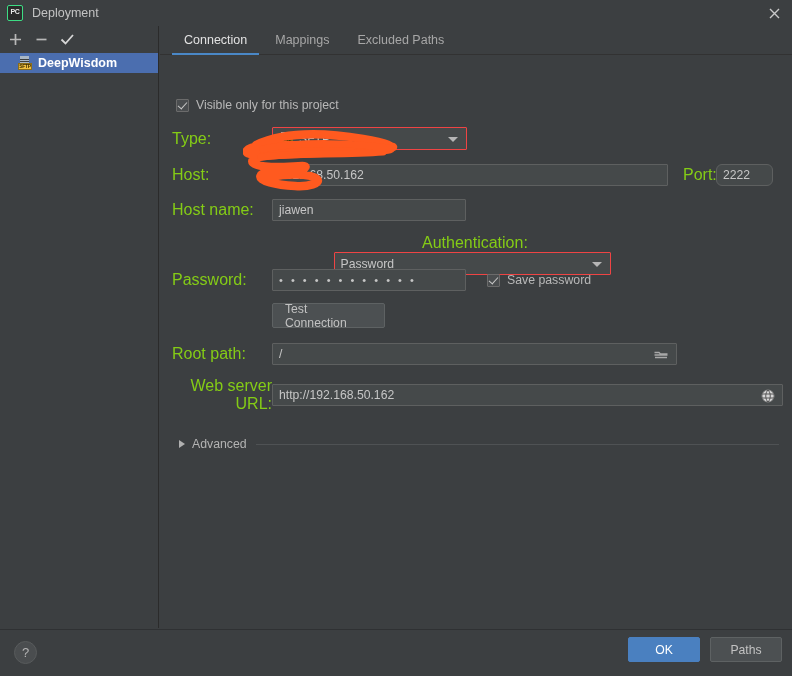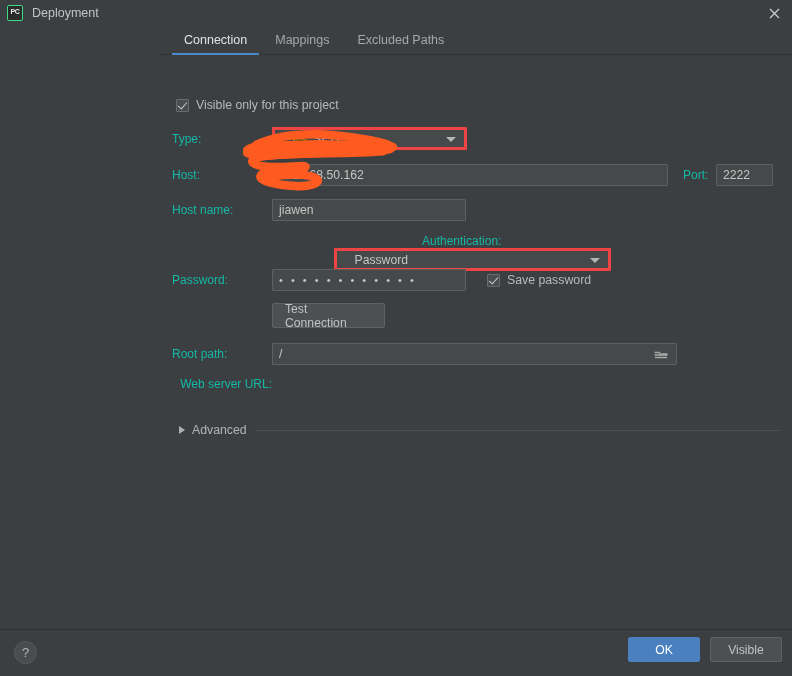--- a/index.html
+++ b/index.html
@@ -230,6 +230,34 @@
     </div>
   </div>
 
+  <div class="sidebar">
+    <div class="side-toolbar">
+      <div class="tb-btn">
+        <svg width="13" height="13" viewBox="0 0 13 13">
+          <path d="M6.5 1 V12 M1 6.5 H12" stroke="#b8b8b8" stroke-width="1.7" fill="none"></path>
+        </svg>
+      </div>
+      <div class="tb-btn">
+        <svg width="13" height="13" viewBox="0 0 13 13">
+          <path d="M1.5 6.5 H11.5" stroke="#b8b8b8" stroke-width="1.7" fill="none"></path>
+        </svg>
+      </div>
+      <div class="tb-btn">
+        <svg width="15" height="13" viewBox="0 0 15 13">
+          <path d="M1.5 6.5 L5.5 10.5 L13 2" stroke="#d6d6d6" stroke-width="1.8" fill="none"></path>
+        </svg>
+      </div>
+    </div>
+    <div class="side-list">
+      <div class="side-item selected">
+        <span class="sftp-icon">
+          <span class="doc"></span>
+          <span class="badge">SFTP</span>
+        </span>
+        <span>DeepWisdom</span>
+      </div>
+    </div>
+  </div>
 
   <div class="main">
 

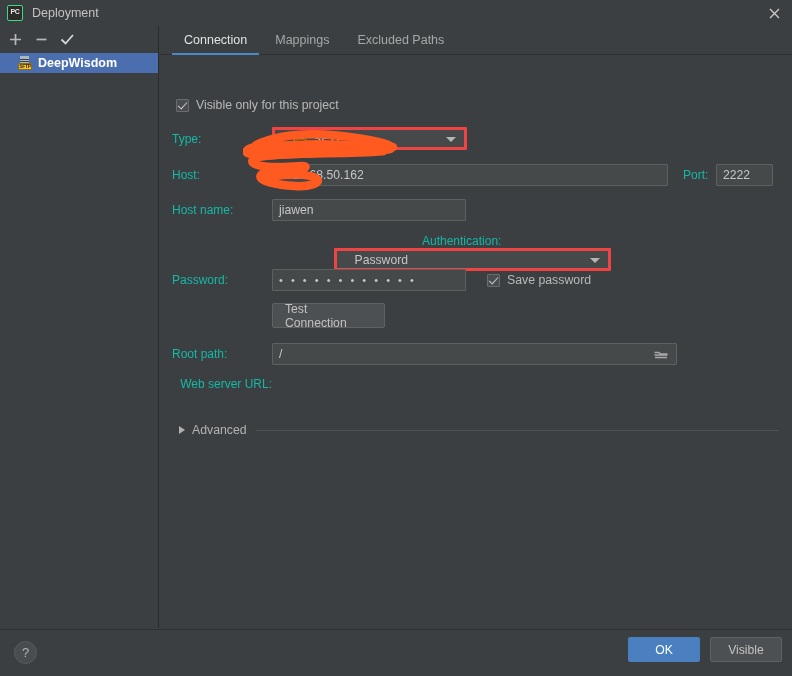--- a/index.html
+++ b/index.html
@@ -116,7 +116,7 @@
   .form { position: relative; padding: 0; }
 
   .row { position: absolute; display: flex; align-items: center; }
-  .lbl { color: #14b8a6; font-size: 12px; }
+  .lbl { color: #84cc16; font-size: 16px; }
 
   
   .cb {

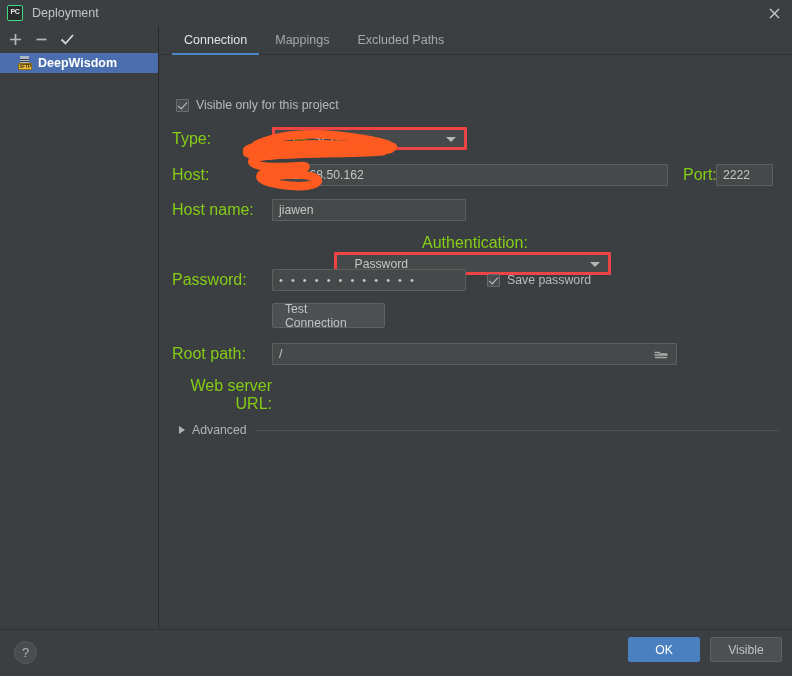--- a/index.html
+++ b/index.html
@@ -290,7 +290,7 @@
         <span class="lbl" style="width:100px;">Host:</span>
         <span class="field" style="width:396px;">192.168.50.162</span>
         <span class="lbl" style="margin-left:15px; width:33px;">Port:</span>
-        <span class="field" style="width:57px;">2222</span>
+        <span class="field" style="width:57px;border-radius:6px;">2222</span>
       </div>
 
       <div class="row" style="left:12px; top:144px; width:600px;">

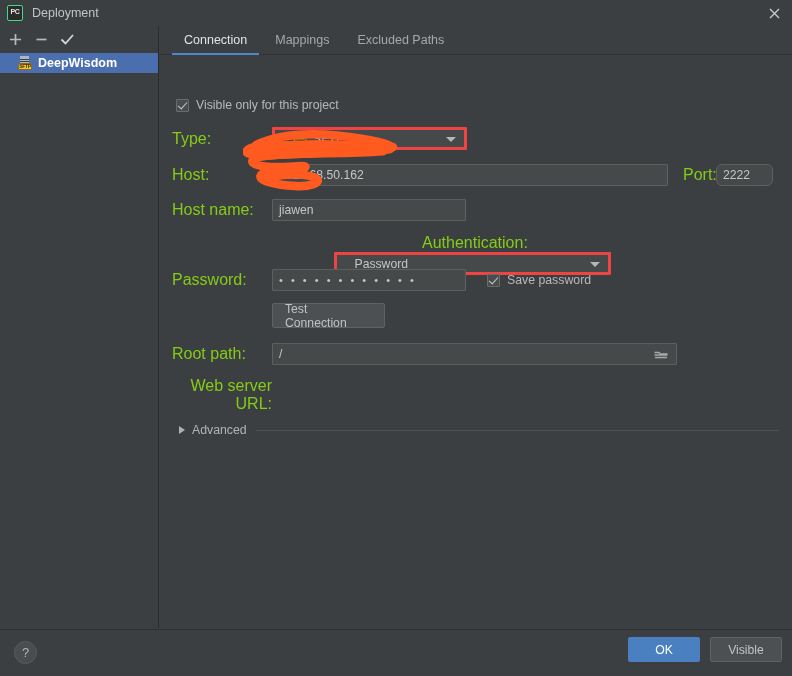--- a/index.html
+++ b/index.html
@@ -144,9 +144,9 @@
 
   
   .combo {
-    background: #45494a; border: 3px solid #ef4444;
+    background: #45494a; border: 1px solid #ef4444;
     height: 23px; display: flex; align-items: center;
-    padding: 0 18px; color: #c6c6c6; font-size: 12.2px;
+    padding: 0 6px; color: #c6c6c6; font-size: 12.2px;
     position: relative; cursor: pointer; border-radius: 1px;
   }
   .combo .arrow {

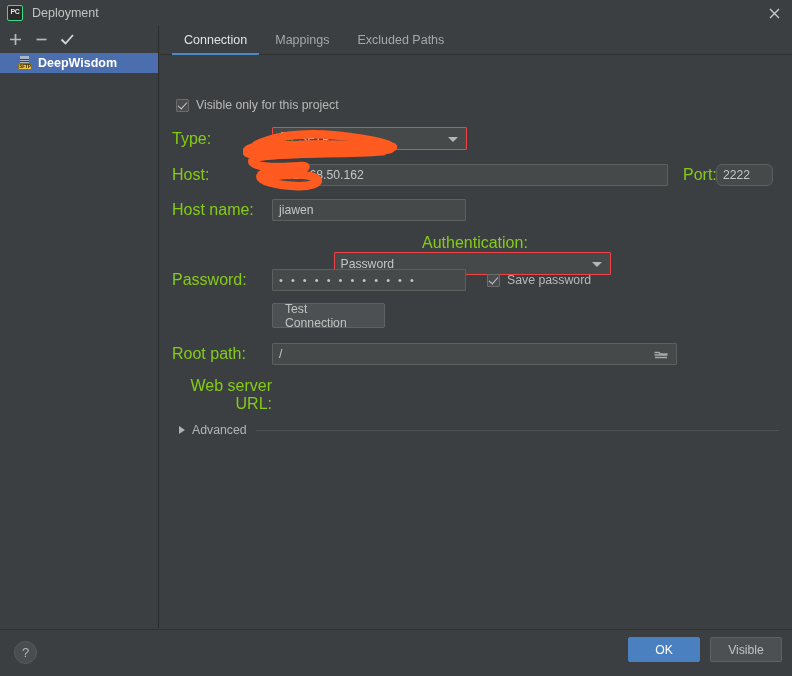--- a/index.html
+++ b/index.html
@@ -331,6 +331,15 @@
 
       <div class="row" style="left:12px; top:322px; width:620px;text-align:right;">
         <span class="lbl" style="width:100px;">Web server URL:</span>
+        <span class="field" style="width:511px; position:relative;">
+          <span>http://192.168.50.162</span>
+          <span class="globe-icon">
+            <svg width="14" height="14" viewBox="0 0 14 14">
+              <circle cx="7" cy="7" r="6" fill="#d6d6d6" stroke="#8a8a8a" stroke-width="1"></circle>
+              <path d="M7 1 C4 4 4 10 7 13 M7 1 C10 4 10 10 7 13 M1.2 5 H12.8 M1.2 9 H12.8" stroke="#4a4a4a" stroke-width="0.9" fill="none"></path>
+            </svg>
+          </span>
+        </span>
       </div>
 
       <div class="advanced" style="top:368px;">

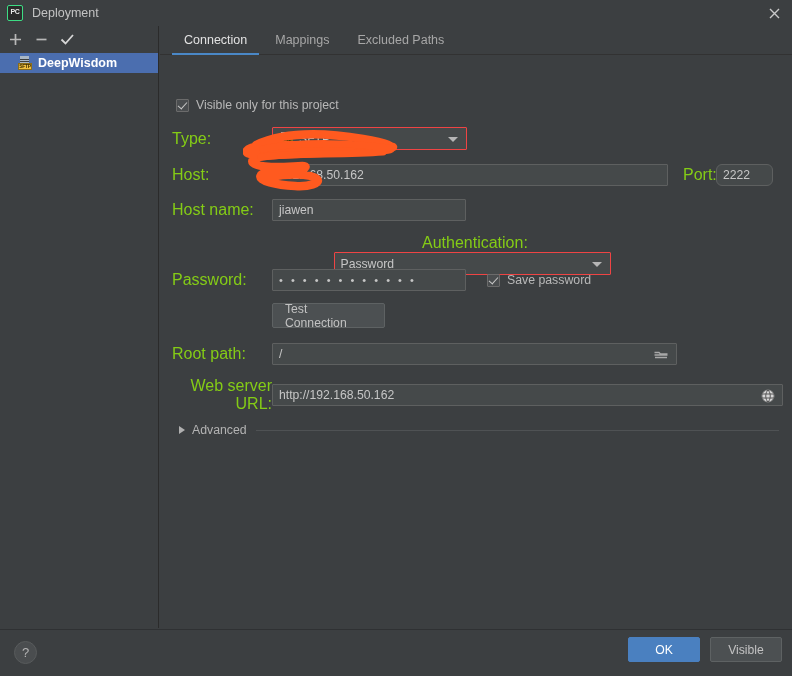--- a/index.html
+++ b/index.html
@@ -342,7 +342,7 @@
         </span>
       </div>
 
-      <div class="advanced" style="top:368px;">
+      <div class="advanced" style="top:382px;">
         <span class="adv-tri"></span>
         <span class="adv-label">Advanced</span>
         <span class="adv-line"></span>

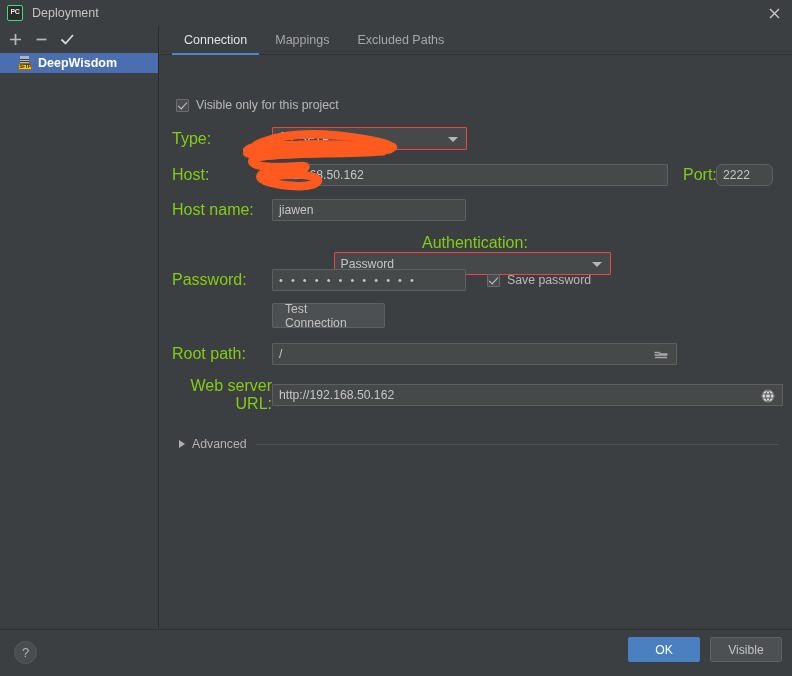--- a/index.html
+++ b/index.html
@@ -372,7 +372,7 @@
     </div>
   </div>
   <div class="btn primary ok-btn">OK</div>
-  <div class="btn cancel-btn">Visible</div>
+  <div class="btn cancel-btn">Paths</div>
 
 
 </div>

